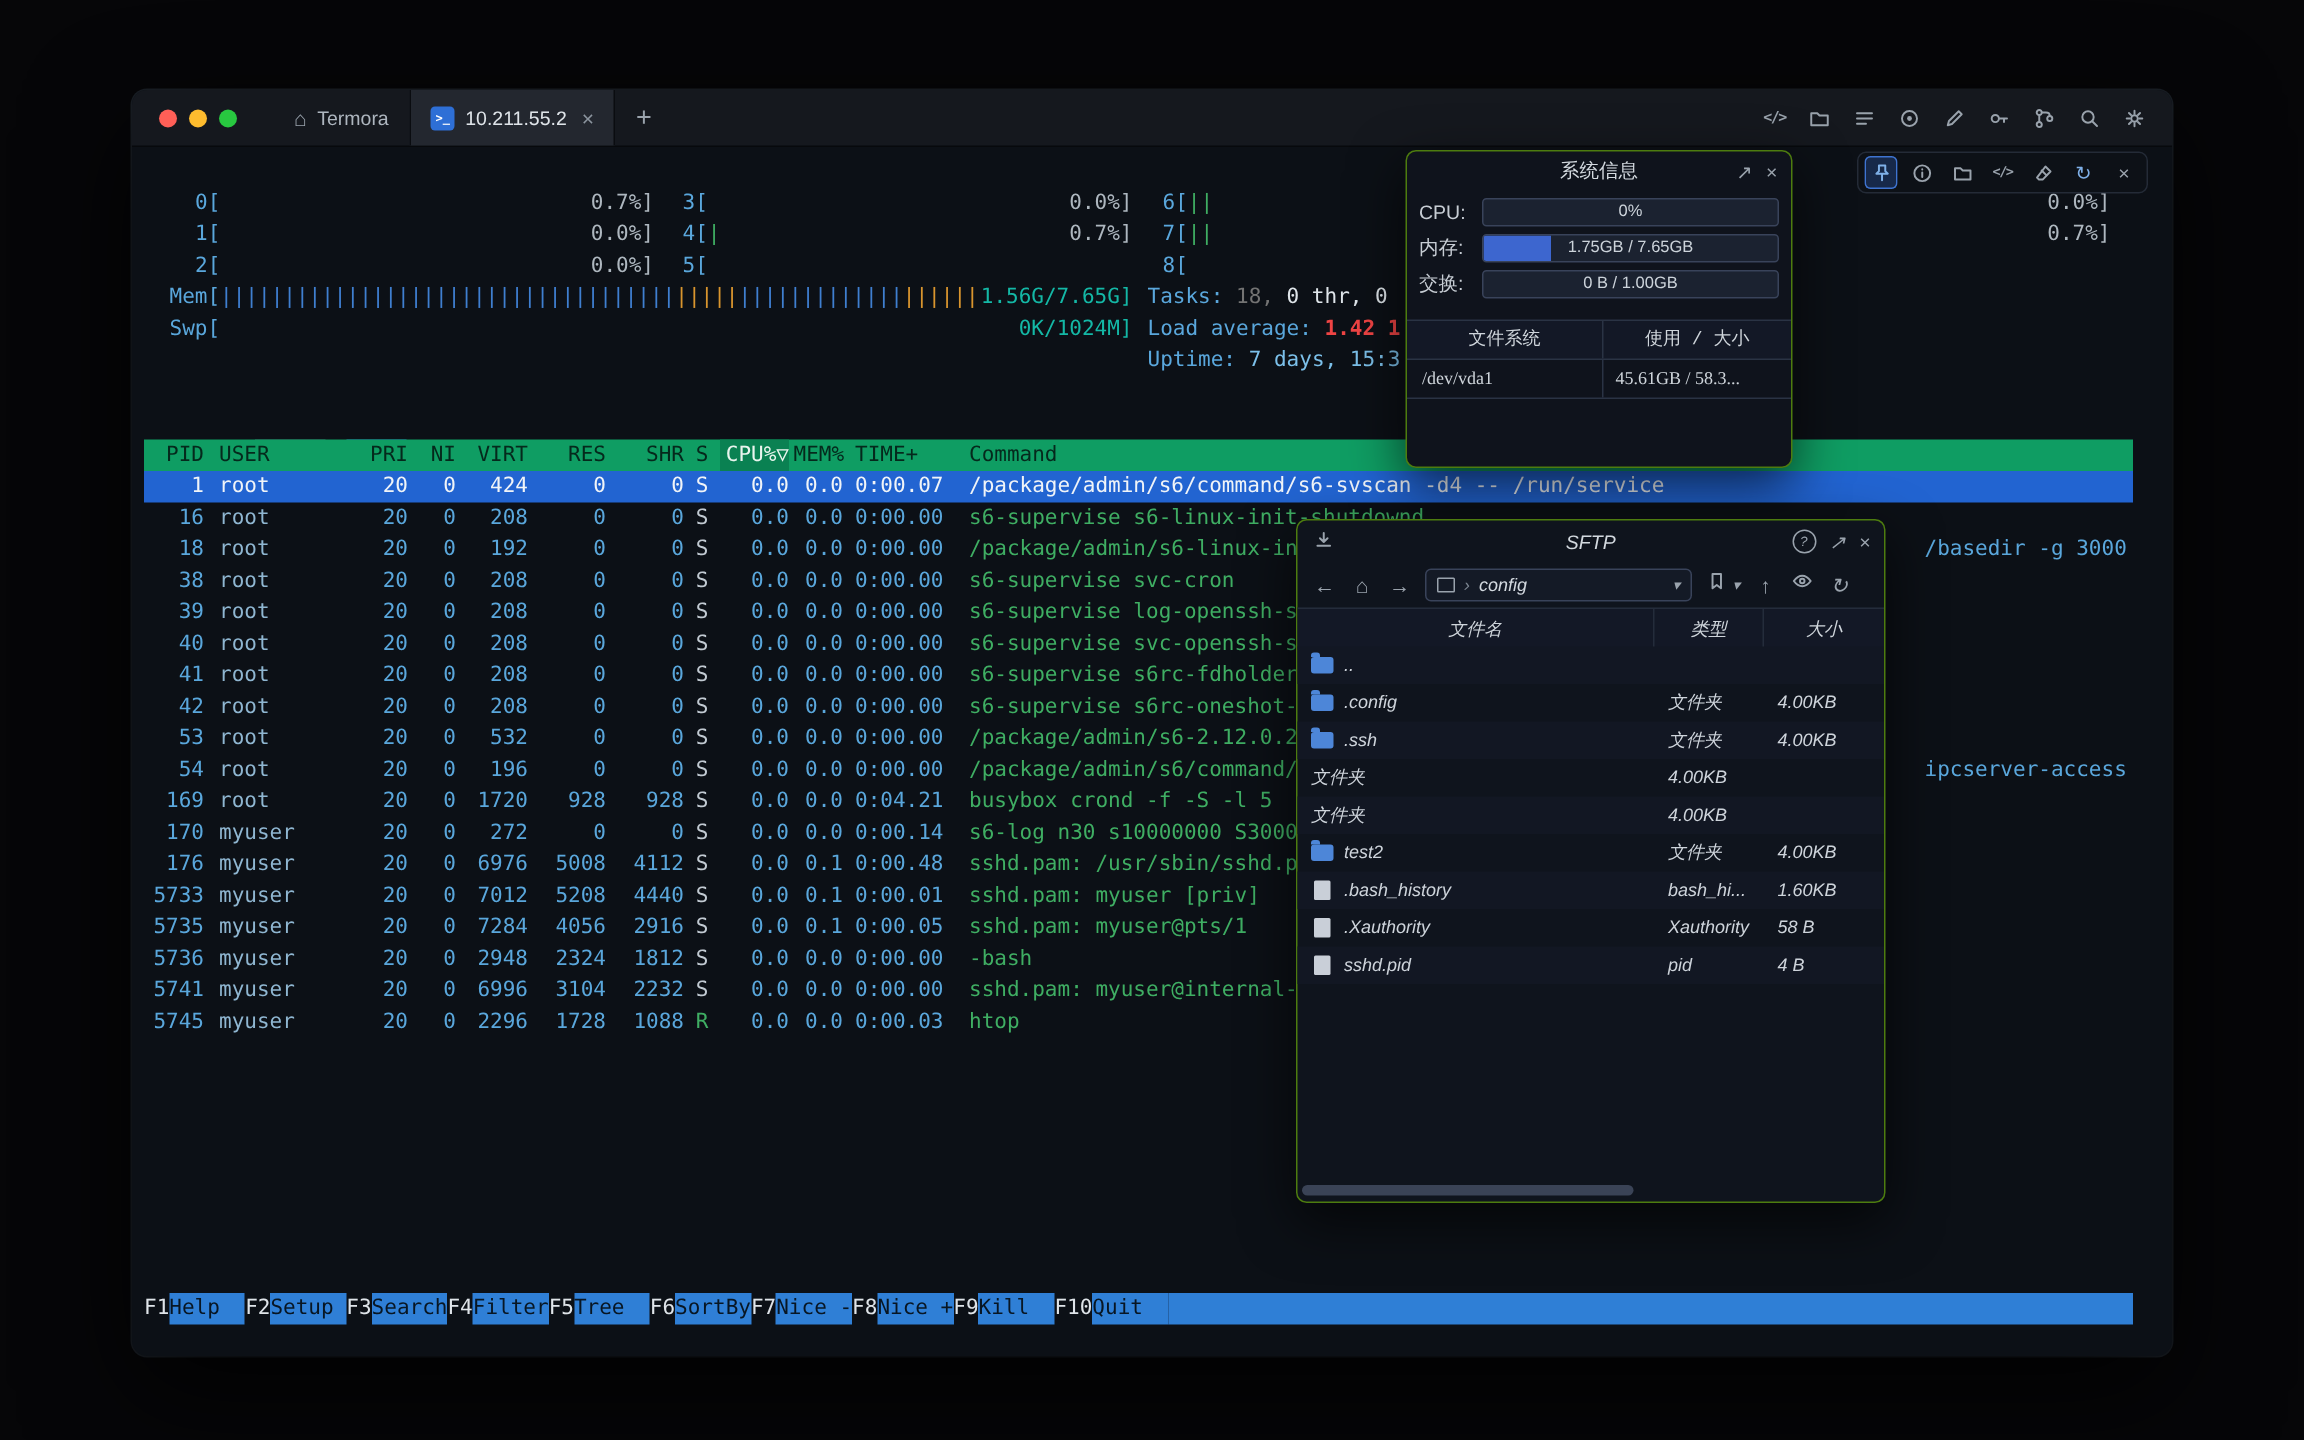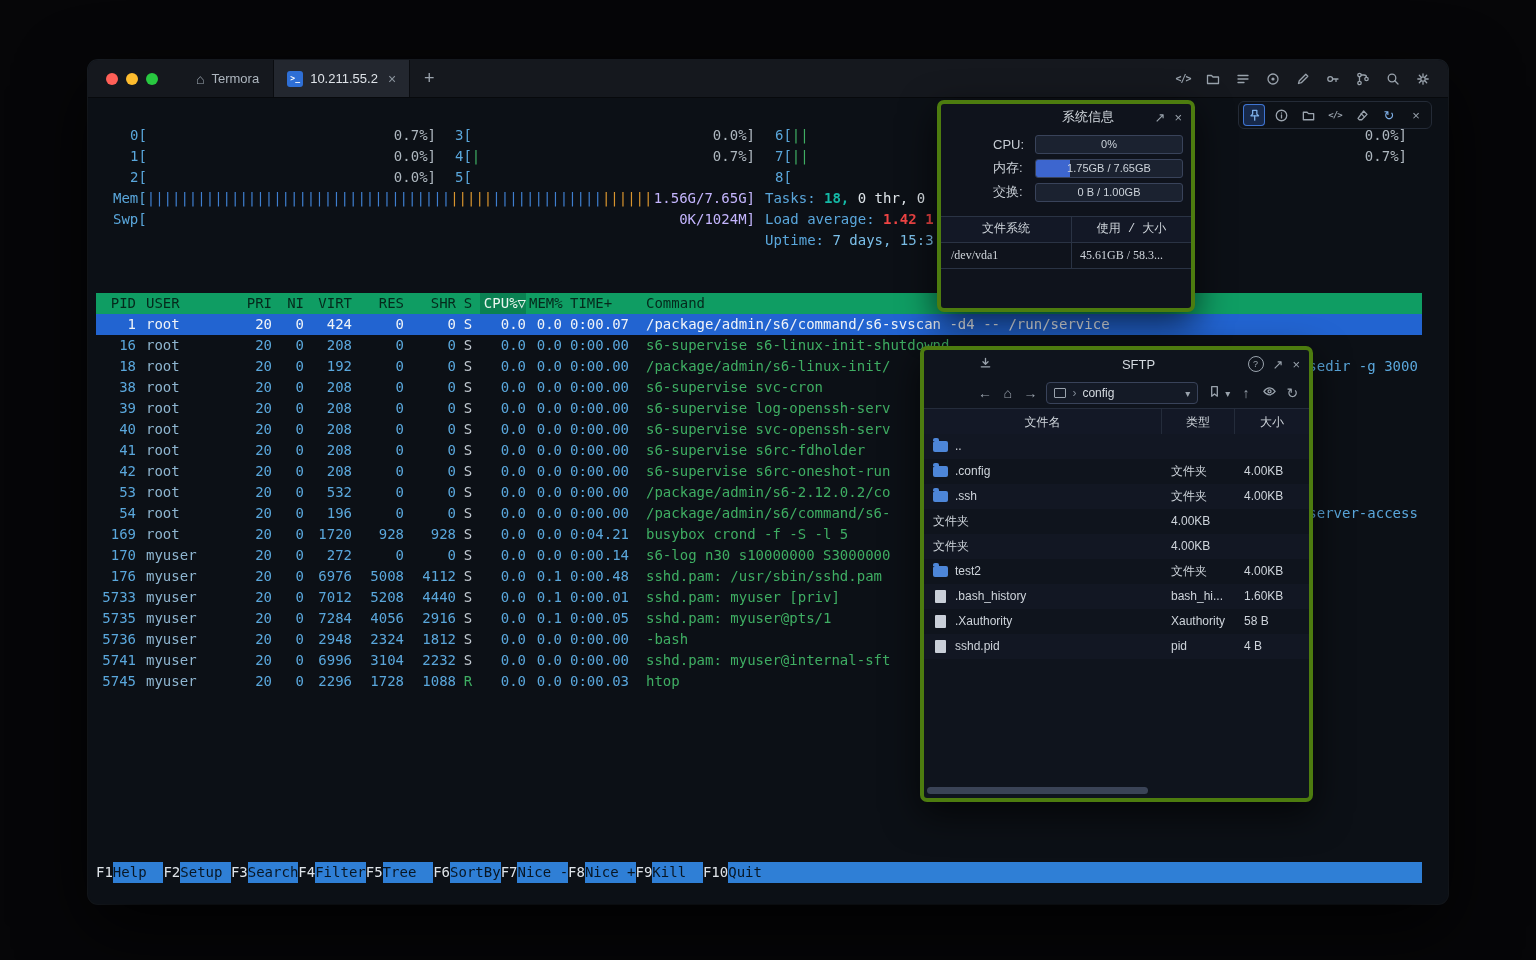--- a/index.html
+++ b/index.html
@@ -79,8 +79,8 @@
   .mt svg{width:15px;height:15px;stroke:#9aa3ad;fill:none;stroke-width:1.4;stroke-linecap:round;stroke-linejoin:round;}
   .mt.active svg{stroke:#7fb0e8}
   
-  .panel{position:absolute;background:#0f131c;border:4px solid #4d7c0f;border-radius:7px;
-    box-shadow:0 12px 36px rgba(0,0,0,.65);z-index:10;box-sizing:border-box;padding-left:44px;}
+  .panel{position:absolute;background:#0f131c;border:1px solid #4d7c0f;border-radius:7px;
+    box-shadow:0 12px 36px rgba(0,0,0,.65);z-index:10;box-sizing:border-box;}
   .p-title{height:26px;display:flex;align-items:center;justify-content:center;color:#d3d9df;
     font-size:13px;position:relative;}
   .pt-icons{position:absolute;right:9px;display:flex;align-items:center;gap:9px;color:#9aa3ad;font-size:13px;}

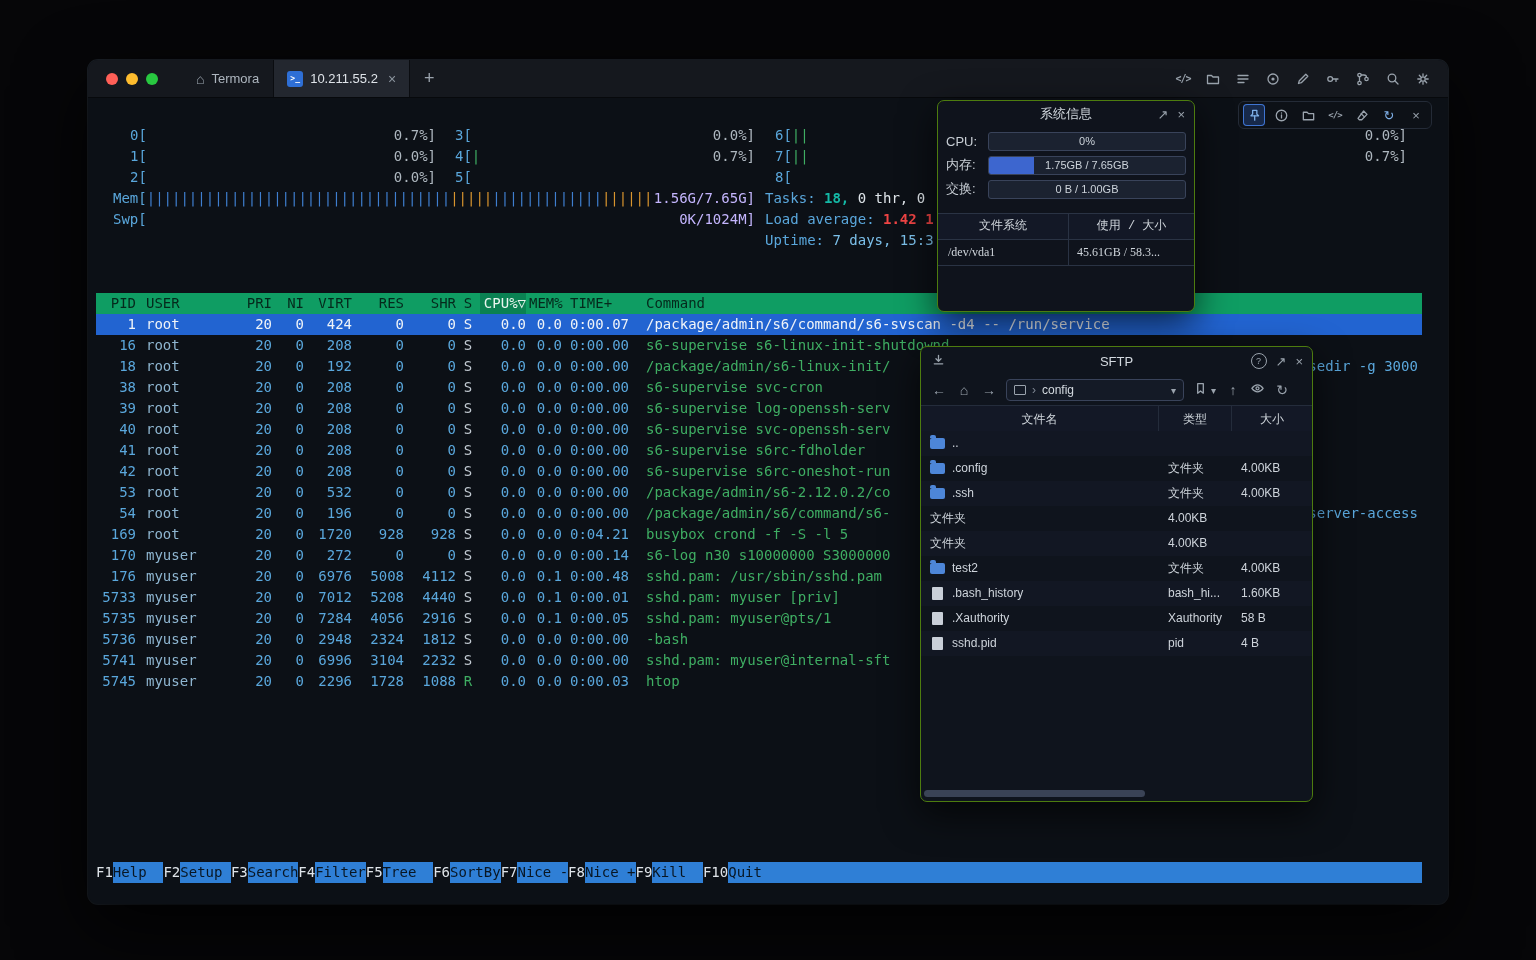--- a/index.html
+++ b/index.html
@@ -35,7 +35,7 @@
   .mem-line{left:17px;top:91px;width:642px}.swp-line{left:17px;top:112px;width:642px}
   .tasks{left:669px;top:91px}.loadavg{left:669px;top:112px}.uptime{left:669px;top:133px}
   .mlabel{color:#5aa7dc}.mbars{color:#3fae63}.mfill{flex:1}.mval{color:#aeb7bf}
-  .memval{color:#c4b5fd}
+  .memval{color:#14b8a6}
   .seg{color:#3f7fd0}.seg.orange{color:#d9952e}
   .stat-lbl{color:#5aa7dc}.stat-strong{color:#14b8a6;font-weight:bold}
   .stat-rest{color:#dfe5ea}.stat-val{color:#ef4444;font-weight:bold}.uptime-val{color:#7cc0ea}

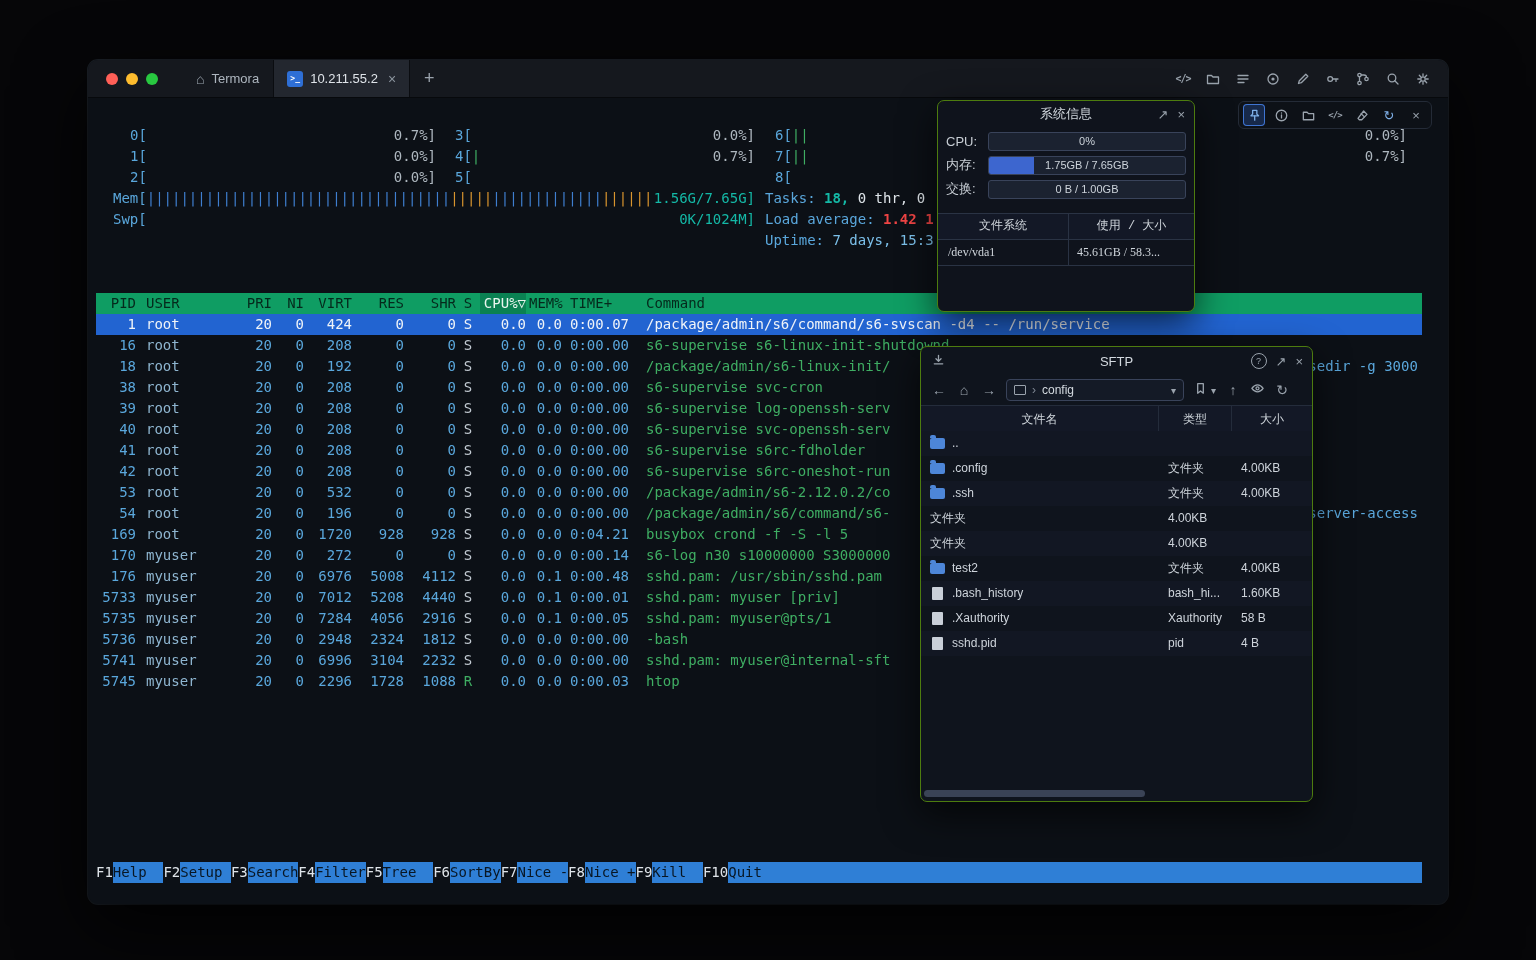--- a/index.html
+++ b/index.html
@@ -37,7 +37,7 @@
   .mlabel{color:#5aa7dc}.mbars{color:#3fae63}.mfill{flex:1}.mval{color:#aeb7bf}
   .memval{color:#14b8a6}
   .seg{color:#3f7fd0}.seg.orange{color:#d9952e}
-  .stat-lbl{color:#5aa7dc}.stat-strong{color:#14b8a6;font-weight:bold}
+  .stat-lbl{color:#5aa7dc}.stat-strong{color:#737373;font-weight:normal}
   .stat-rest{color:#dfe5ea}.stat-val{color:#ef4444;font-weight:bold}.uptime-val{color:#7cc0ea}
   .vtabs{left:23px;top:175px}
   .vtab{display:inline-block;padding:0 7px;margin-right:14px;}

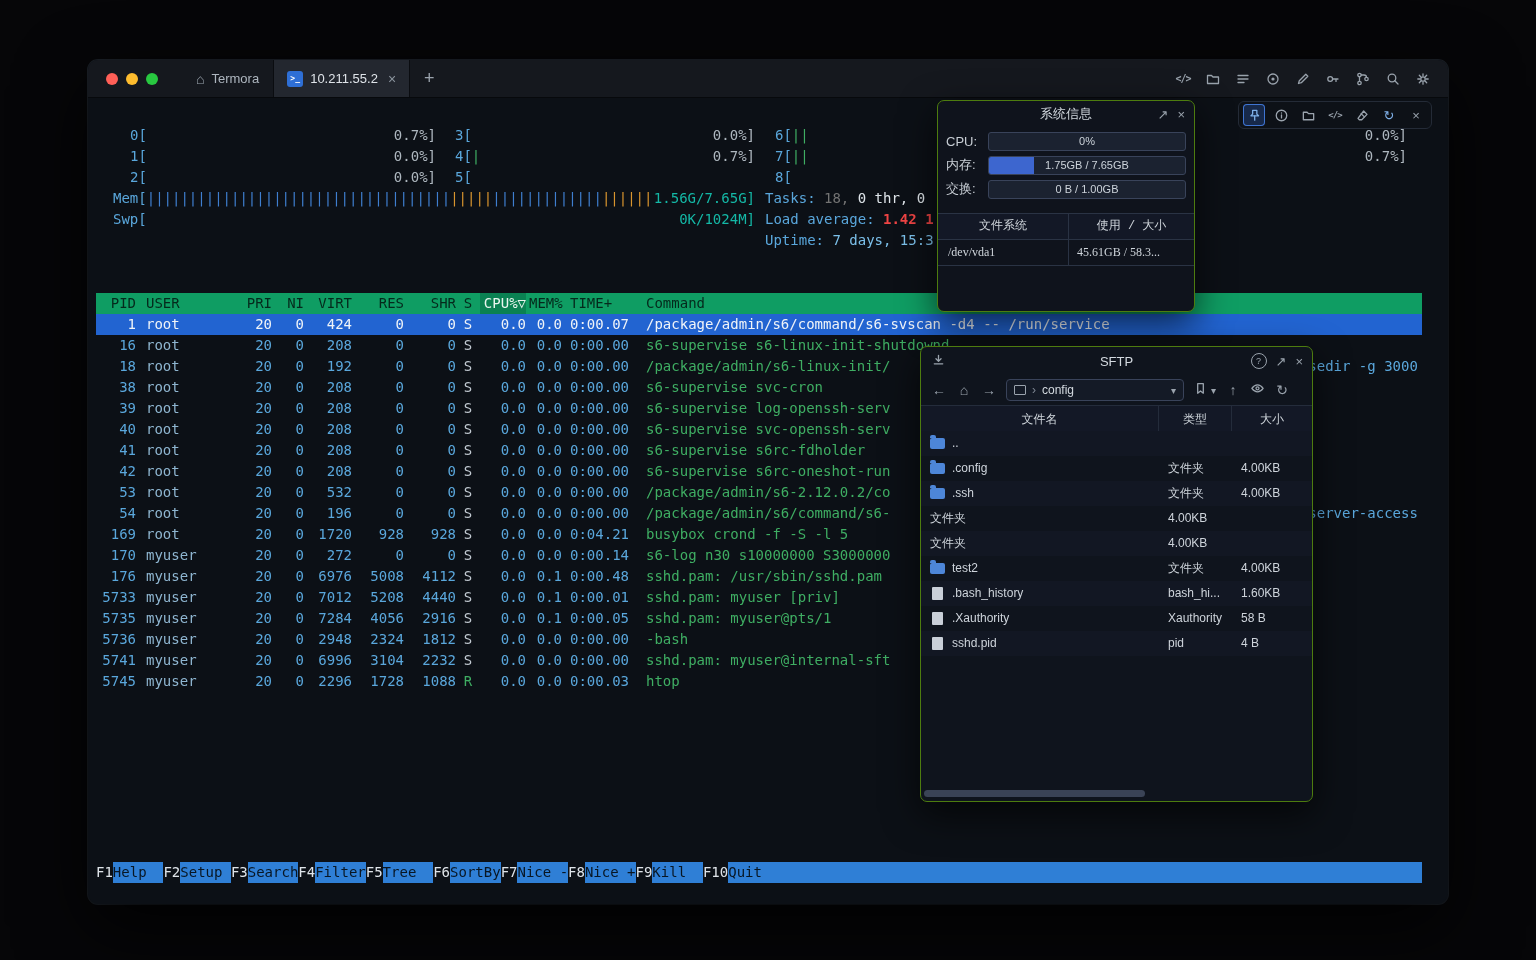--- a/index.html
+++ b/index.html
@@ -98,7 +98,7 @@
   .si-tr .c1{width:131px;padding-left:10px;border-right:1px solid #2a3344;box-sizing:border-box;}
   .si-tr .c2{flex:1;padding-left:8px}
   
-  #sftp{left:832px;top:286px;width:393px;height:456px;background:#0f141d;}
+  #sftp{left:776px;top:286px;width:393px;height:456px;background:#0f141d;font-style:italic;}
   .sf-title{height:28px;}
   .sf-dl{position:absolute;left:10px;top:6px;}
   .sf-dl svg,.sf-tools svg{width:15px;height:15px;stroke:#9aa3ad;fill:none;stroke-width:1.4;stroke-linecap:round;stroke-linejoin:round;}

